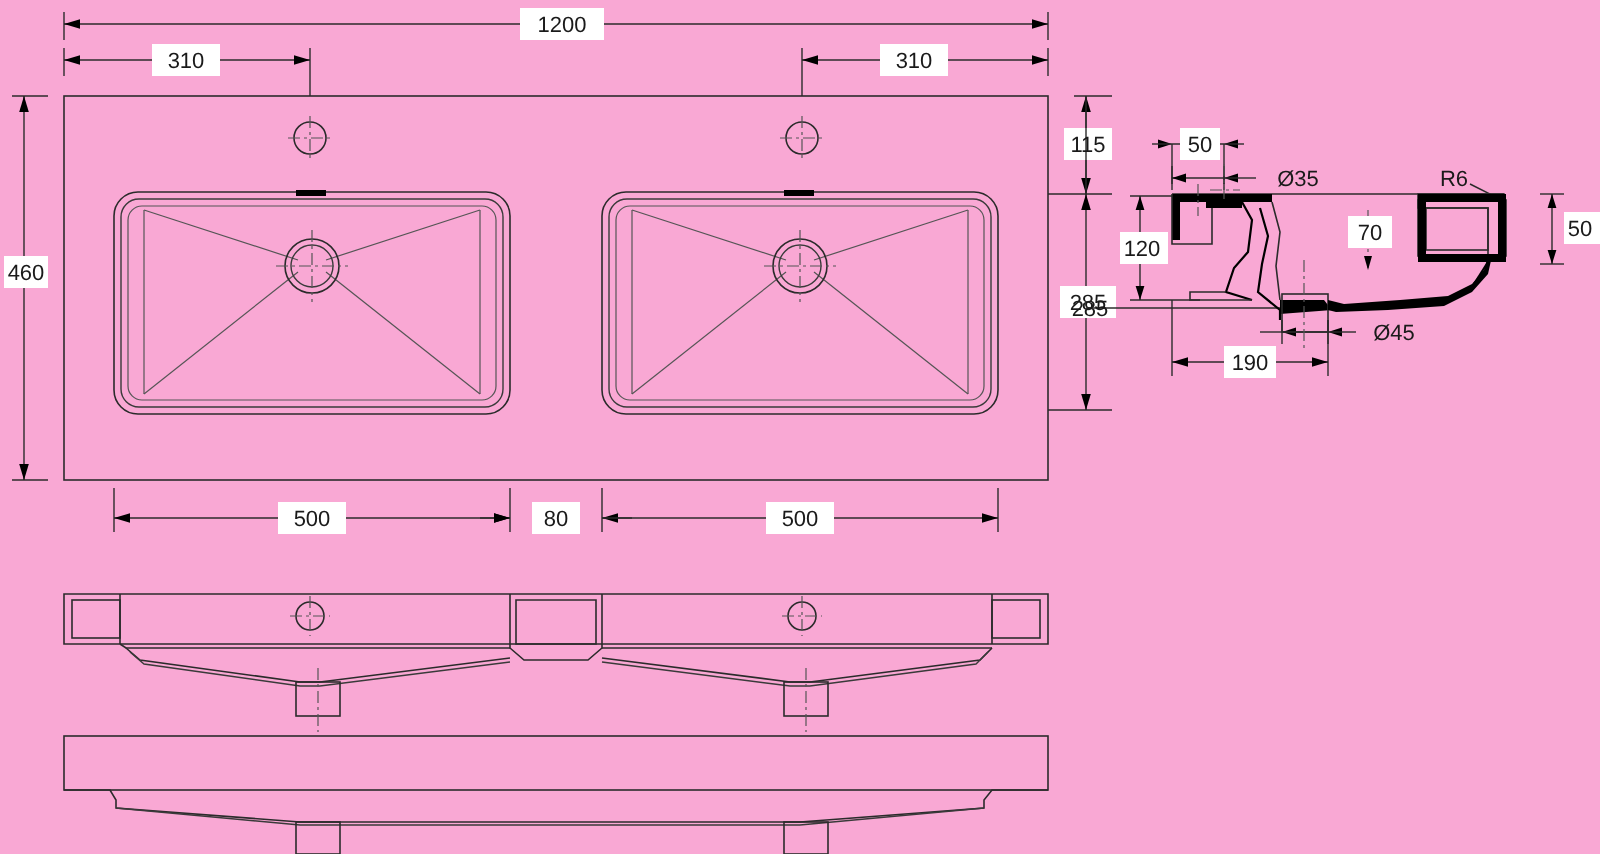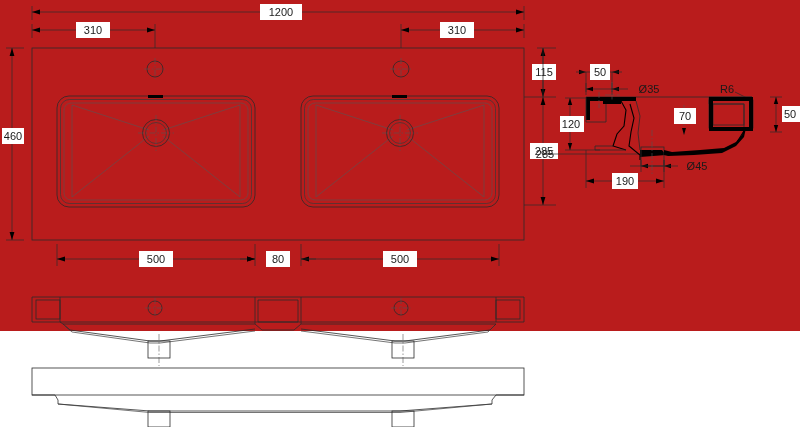--- a/index.html
+++ b/index.html
@@ -5,7 +5,7 @@
   html,body{margin:0;padding:0;background:#ffffff;}
   body{width:800px;height:427px;overflow:hidden;
        font-family:"Liberation Sans", sans-serif;}
-  #sheet{position:relative;width:800px;height:331px;background:#b91c1c;}
+  #sheet{position:relative;width:800px;height:427px;background:#f9a8d4;}
   #sheet svg{position:absolute;left:0;top:0;}
   text{font-family:"Liberation Sans", sans-serif;fill:#1a1a1a;}
   .dimtext{font-size:11px;}

